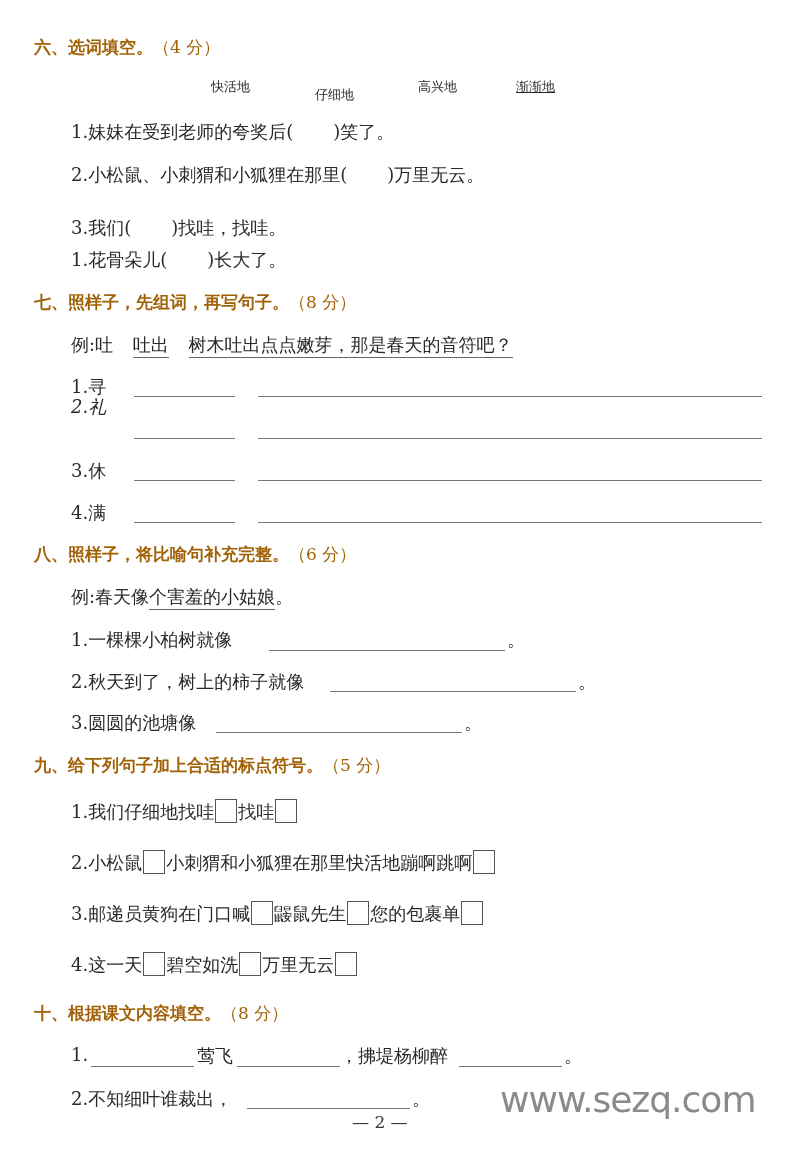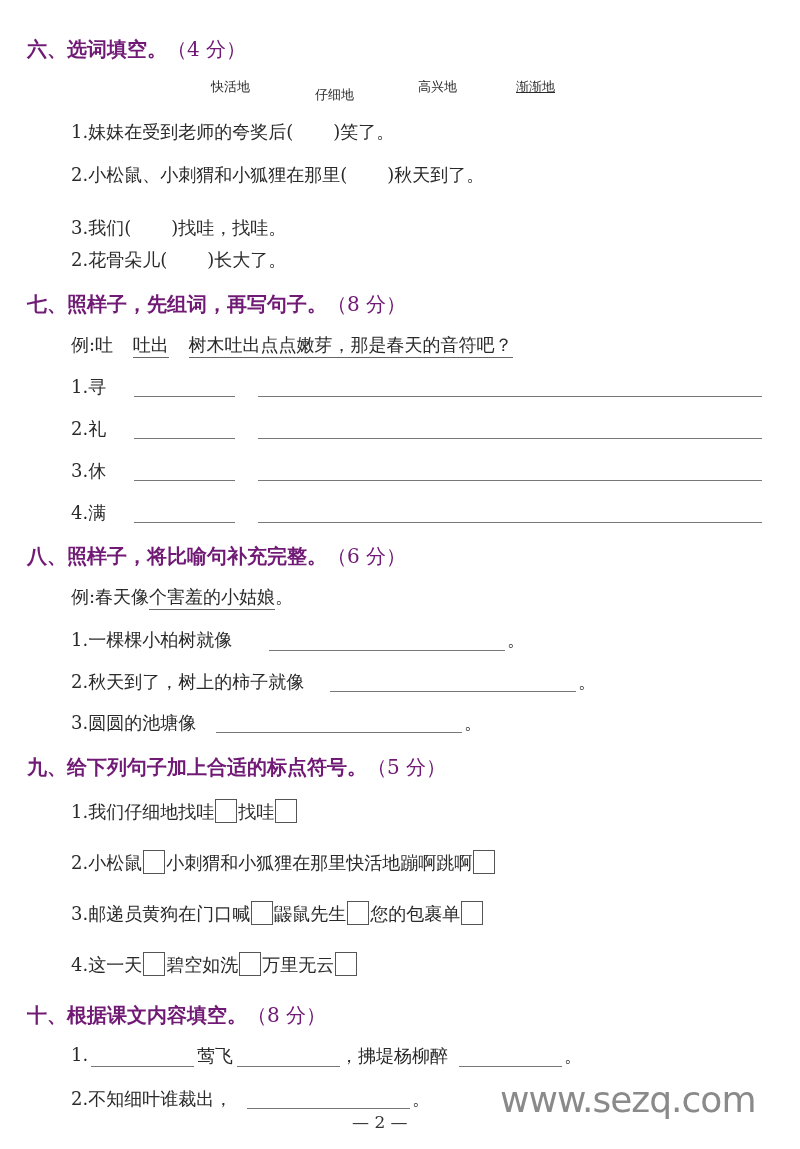--- a/index.html
+++ b/index.html
@@ -6,7 +6,7 @@
   body { width: 800px; height: 1149px; position: relative; overflow: hidden;
          font-family: "DejaVu Serif", "Liberation Serif", serif; color: #2a2a2a; }
   .abs { position: absolute; white-space: nowrap; }
-  .heading { font-family: "DejaVu Sans", "Liberation Sans", sans-serif; font-weight: bold; font-size: 20px; color: #701a75; left: 27px; }
+  .heading { font-family: "DejaVu Sans", "Liberation Sans", sans-serif; font-weight: bold; font-size: 17px; color: #a16207; left: 34px; }
   .heading .score { font-family: "DejaVu Serif", "Liberation Serif", serif; font-weight: normal; }
   .line { font-size: 18px; left: 71px; }
   .word { font-size: 13px; }

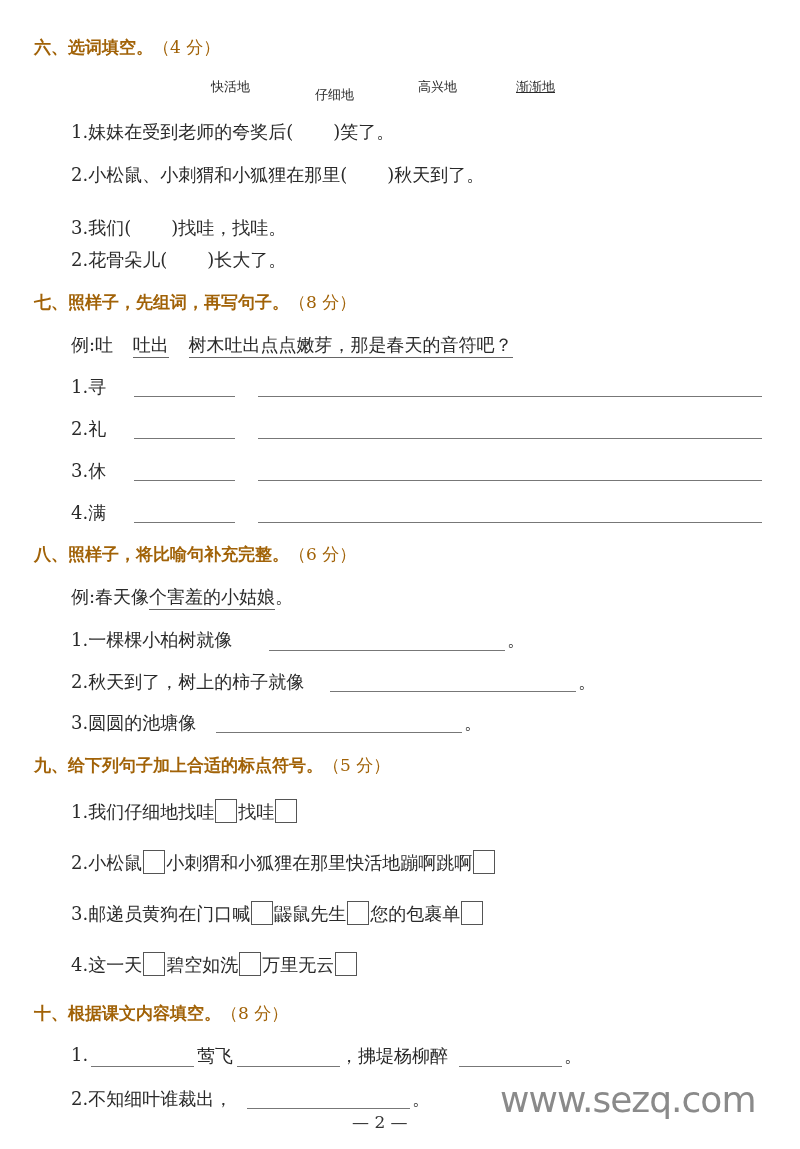--- a/index.html
+++ b/index.html
@@ -33,7 +33,7 @@
   <span>1.妹妹在受到老师的夸奖后(</span><span class="paren-gap" style="width:40px"></span><span>)笑了。</span>
 </div>
 <div class="abs line" style="top:163px;">
-  <span>2.小松鼠、小刺猬和小狐狸在那里(</span><span class="paren-gap" style="width:40px"></span><span>)秋天到了。</span>
+  <span>2.小松鼠、小刺猬和小狐狸在那里(</span><span class="paren-gap" style="width:40px"></span><span>)万里无云。</span>
 </div>
 <div class="abs line" style="top:216px;">
   <span>3.我们(</span><span class="paren-gap" style="width:40px"></span><span>)找哇，找哇。</span>

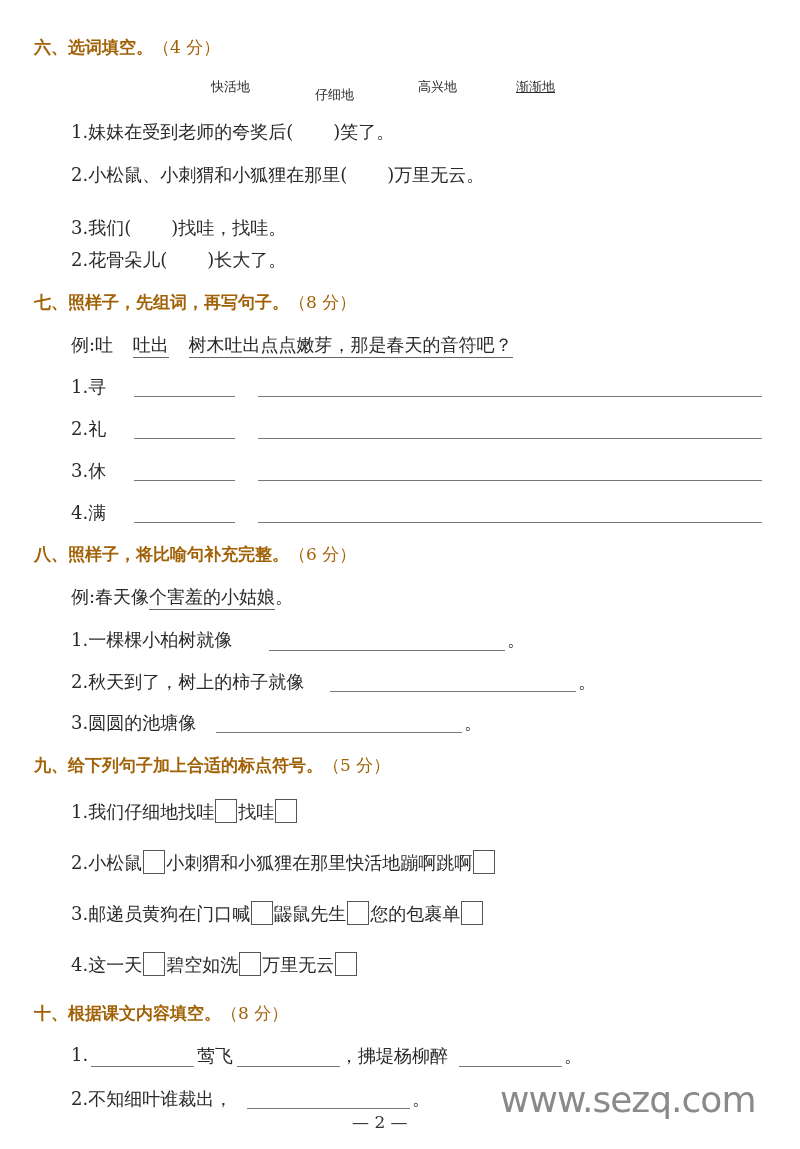--- a/index.html
+++ b/index.html
@@ -39,7 +39,7 @@
   <span>3.我们(</span><span class="paren-gap" style="width:40px"></span><span>)找哇，找哇。</span>
 </div>
 <div class="abs line" style="top:248px;">
-  <span>2.花骨朵儿(</span><span class="paren-gap" style="width:40px"></span><span>)长大了。</span>
+  <span>1.花骨朵儿(</span><span class="paren-gap" style="width:40px"></span><span>)长大了。</span>
 </div>
 
 <div class="abs heading" style="top:291px;">

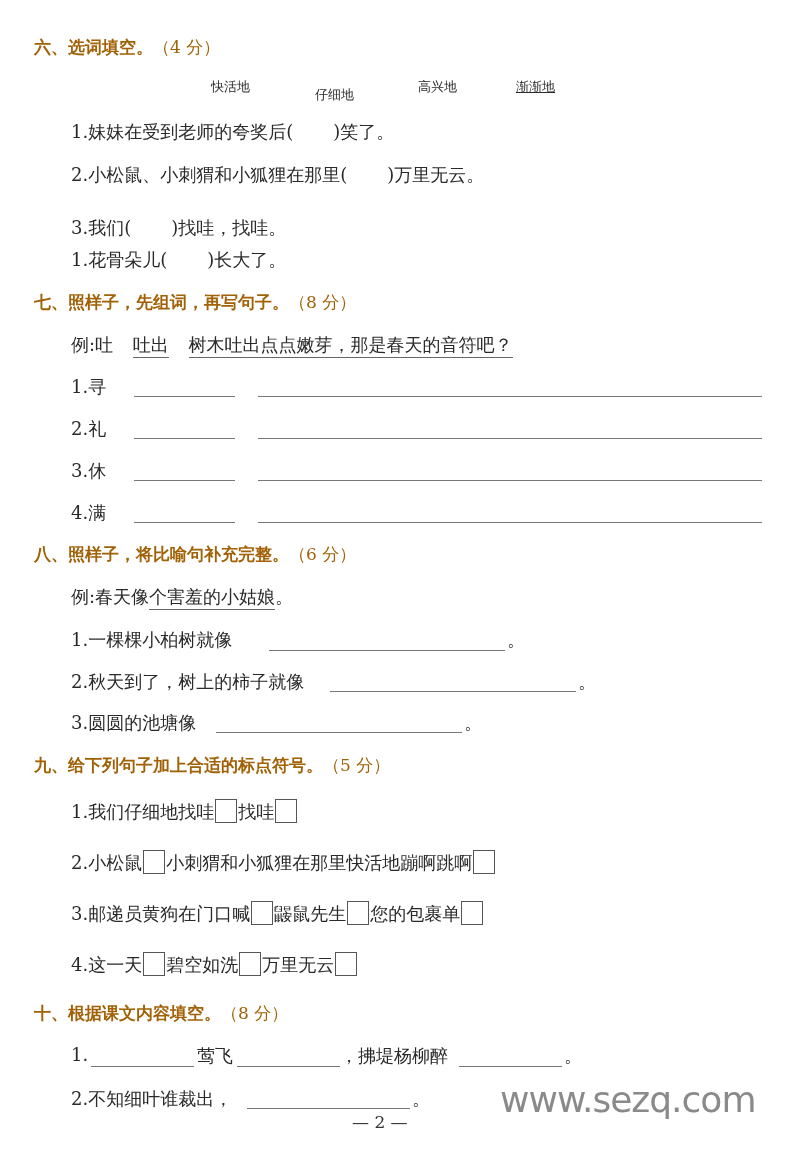--- a/index.html
+++ b/index.html
@@ -53,7 +53,7 @@
 <div class="abs line" style="top:375px;">1.寻</div>
 <div class="blank" style="left:134px;top:396px;width:101px;"></div>
 <div class="blank" style="left:258px;top:396px;width:504px;"></div>
-<div class="abs line" style="top:417px;">2.礼</div>
+<div class="abs line" style="top:395px;font-style:italic;">2.礼</div>
 <div class="blank" style="left:134px;top:438px;width:101px;"></div>
 <div class="blank" style="left:258px;top:438px;width:504px;"></div>
 <div class="abs line" style="top:459px;">3.休</div>

